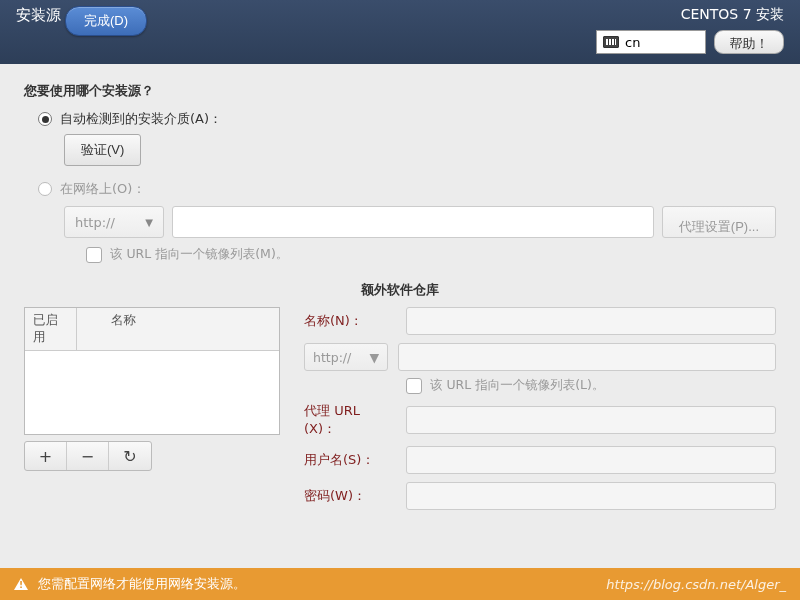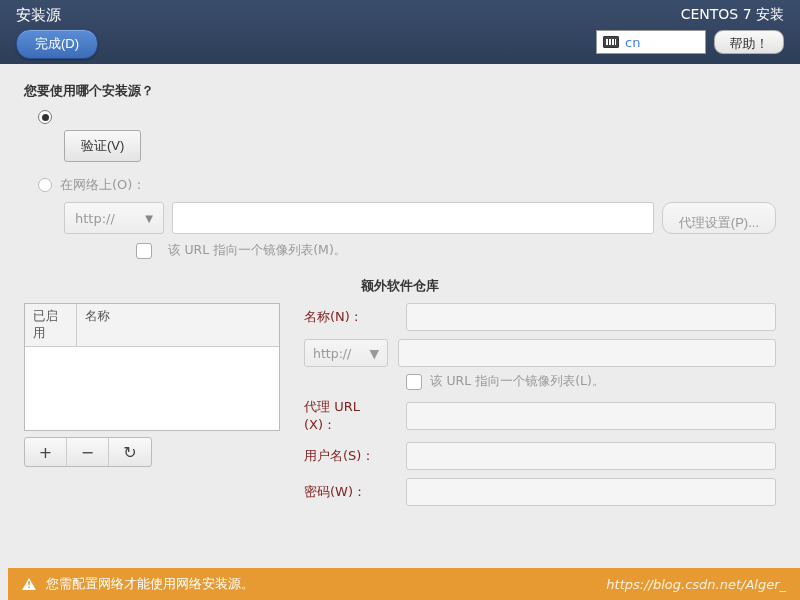--- a/index.html
+++ b/index.html
@@ -6,7 +6,7 @@
     body { font-family: "DejaVu Sans", Arial, sans-serif; font-size: 13px; background: #ececec; width: 800px; height: 600px; overflow: hidden; position: relative; }
     
     .header { background: linear-gradient(180deg, #3a4d6b 0%, #2d3e58 100%); height: 64px; display: flex; justify-content: space-between; padding: 6px 16px 0 16px; color: #fff; }
-    .header-left { display: flex; flex-direction: column; align-items: flex-start; gap: 4px; }
+    .header-left { display: flex; flex-direction: row; align-items: flex-start; gap: 4px; }
     .page-title { font-size: 15px; font-weight: normal; }
     .done-btn { background: linear-gradient(180deg, #5b8dd6, #3d6db8); border: 1px solid #2a4e8c; border-radius: 14px; padding: 5px 18px; color: #fff; font-size: 13px; cursor: pointer; box-shadow: 0 1px 2px rgba(0,0,0,0.3), inset 0 1px 0 rgba(255,255,255,0.25); }
     .header-right { text-align: right; }

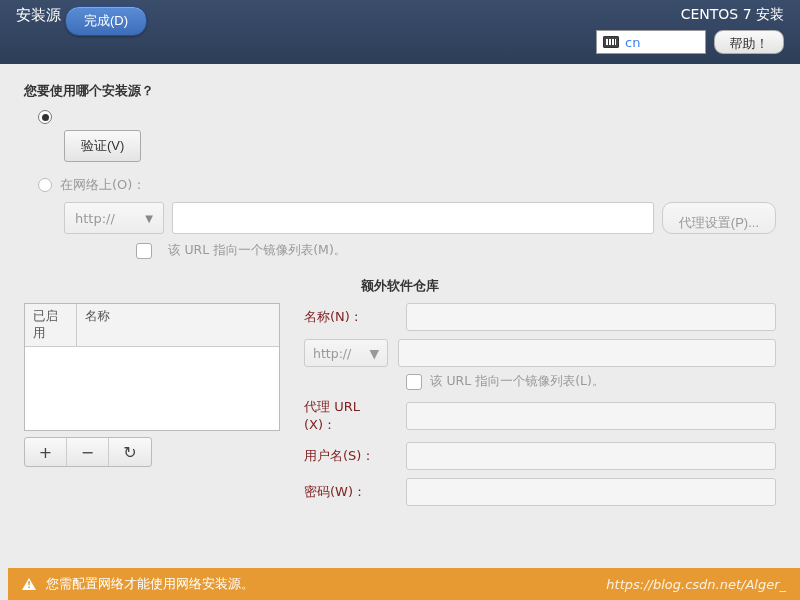--- a/index.html
+++ b/index.html
@@ -12,7 +12,7 @@
     .header-right { text-align: right; }
     .distro-title { font-size: 14px; margin-bottom: 6px; }
     .header-controls { display: flex; justify-content: flex-end; gap: 8px; align-items: center; }
-    .kb-indicator { background: #fff; border: 1px solid #999; padding: 3px 6px; display: flex; align-items: center; gap: 6px; width: 110px; height: 24px; color: #3b82f6; }
+    .kb-indicator { background: #fff; border: 1px solid #999; padding: 3px 6px; display: flex; align-items: center; gap: 6px; width: 110px; height: 24px; color: #000000; }
     .kb-icon { width: 16px; height: 12px; background: linear-gradient(#444,#444) center/100% 100% no-repeat; border: 1.5px solid #333; border-radius: 1px; position: relative; }
     .kb-icon::after { content: ""; position: absolute; inset: 2px; background: repeating-linear-gradient(90deg,#fff,#fff 1.5px,#333 1.5px,#333 3px); }
     .help-btn { background: linear-gradient(180deg,#f9f9f9,#e4e4e4); border: 1px solid #aaa; border-radius: 9px; padding: 4px 14px; font-size: 13px; cursor: pointer; color: #333; height: 24px; min-width: 70px; }

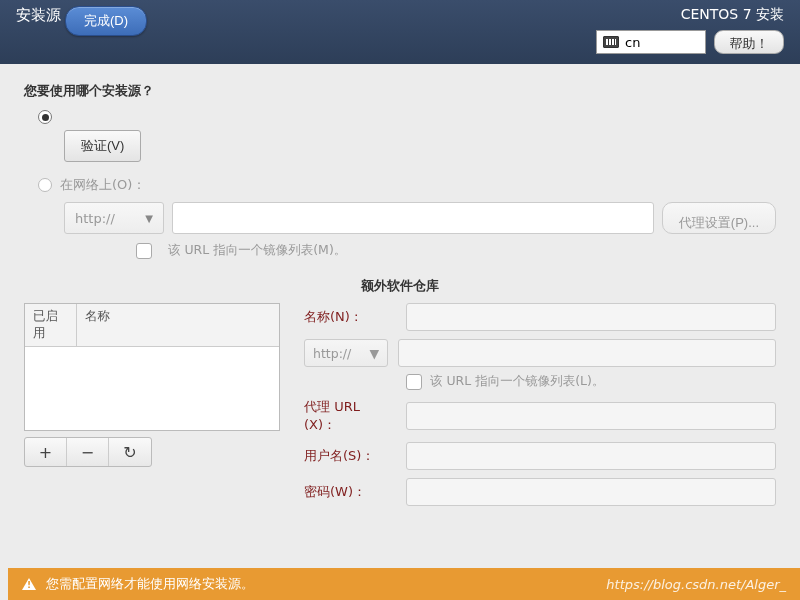--- a/index.html
+++ b/index.html
@@ -91,6 +91,7 @@
 
   <div class="radio-row">
     <span class="radio-outer selected"></span>
+    <span class="radio-label">自动检测到的安装介质(A)：</span>
   </div>
 
   <div class="device-row">

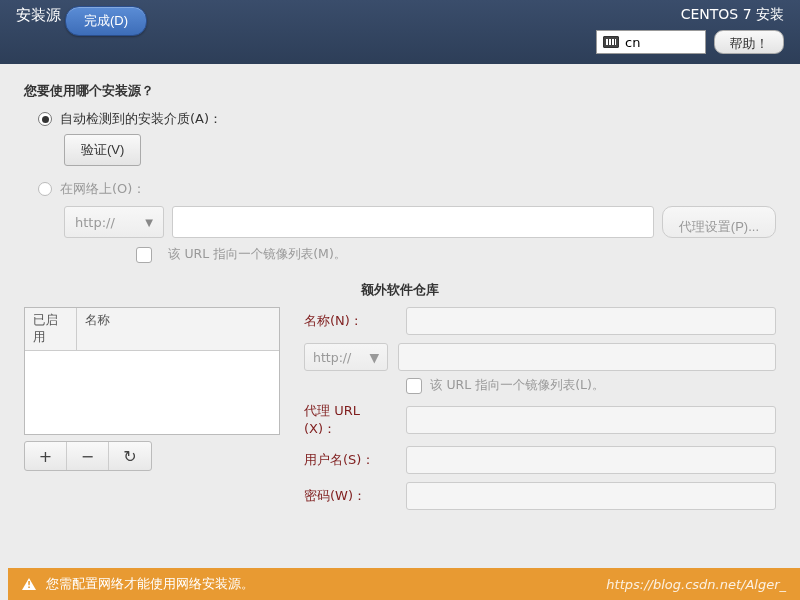--- a/index.html
+++ b/index.html
@@ -35,7 +35,7 @@
     .proto-select { display: flex; align-items: center; justify-content: space-between; width: 100px; height: 32px; border: 1px solid #ccc; border-radius: 3px; background: linear-gradient(180deg,#f7f7f7,#ededed); padding: 0 10px; color: #999; }
     .proto-select .arrow { font-size: 10px; color: #888; }
     .url-input { flex: 1; height: 32px; border: 1px solid #ccc; border-radius: 3px; background: #fff; padding: 0 8px; }
-    .proxy-btn { height: 32px; padding: 11px 16px; border: 1px solid #ccc; border-radius: 10px; background: linear-gradient(180deg,#f7f7f7,#ededed); color: #999; font-size: 13px; }
+    .proxy-btn { height: 32px; padding: 11px 16px; border: 1px solid #ccc; border-radius: 3px; background: linear-gradient(180deg,#f7f7f7,#ededed); color: #999; font-size: 13px; }
     
     .checkbox-row { display: flex; align-items: center; gap: 16px; margin: 8px 0 18px 112px; }
     .checkbox { width: 16px; height: 16px; border: 1px solid #aaa; border-radius: 3px; background: #fff; }

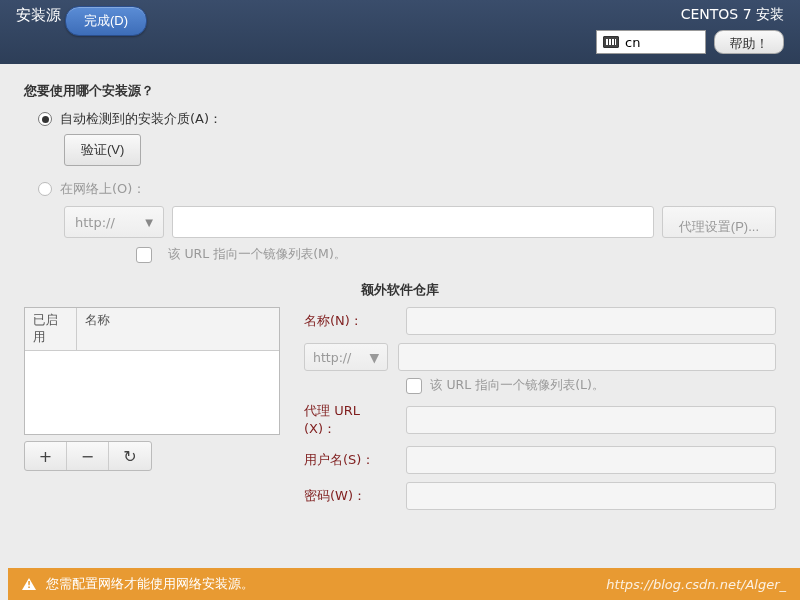--- a/index.html
+++ b/index.html
@@ -37,7 +37,7 @@
     .url-input { flex: 1; height: 32px; border: 1px solid #ccc; border-radius: 3px; background: #fff; padding: 0 8px; }
     .proxy-btn { height: 32px; padding: 11px 16px; border: 1px solid #ccc; border-radius: 3px; background: linear-gradient(180deg,#f7f7f7,#ededed); color: #999; font-size: 13px; }
     
-    .checkbox-row { display: flex; align-items: center; gap: 16px; margin: 8px 0 18px 112px; }
+    .checkbox-row { display: flex; align-items: center; gap: 8px; margin: 8px 0 18px 62px; }
     .checkbox { width: 16px; height: 16px; border: 1px solid #aaa; border-radius: 3px; background: #fff; }
     .checkbox-label { color: #999; font-size: 12.5px; }
     

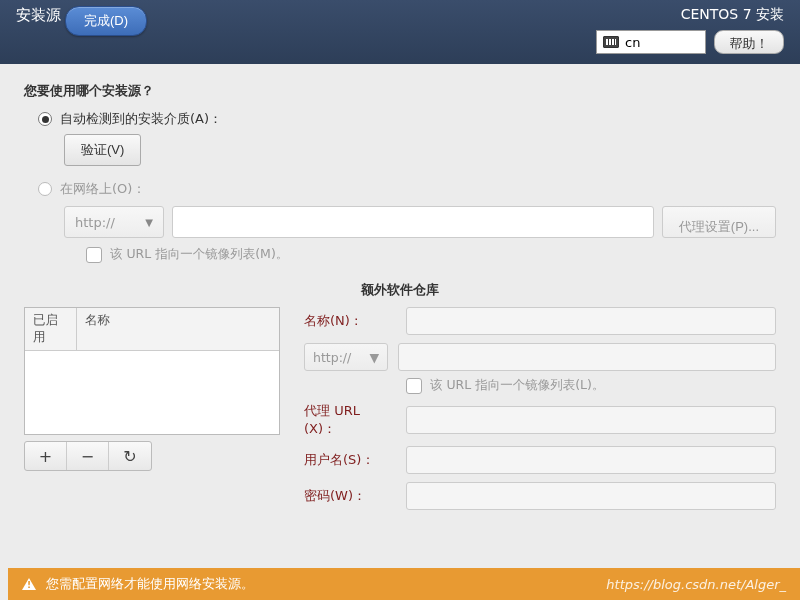--- a/index.html
+++ b/index.html
@@ -45,7 +45,7 @@
     .repo-area { display: flex; gap: 24px; align-items: flex-start; }
     .repo-list-wrap { width: 256px; }
     .repo-list { border: 1px solid #bbb; background: #fff; height: 128px; }
-    .repo-header { display: flex; border-bottom: 1px solid #ccc; background: #f3f3f3; }
+    .repo-header { display: flex; border-bottom: 1px solid #ccc; background: #f3f3f3; gap: 26px; }
     .repo-col { padding: 4px 8px; font-size: 12.5px; color: #555; border-right: 1px solid #ccc; }
     .repo-col:first-child { width: 52px; }
     .repo-col:last-child { flex: 1; border-right: none; }

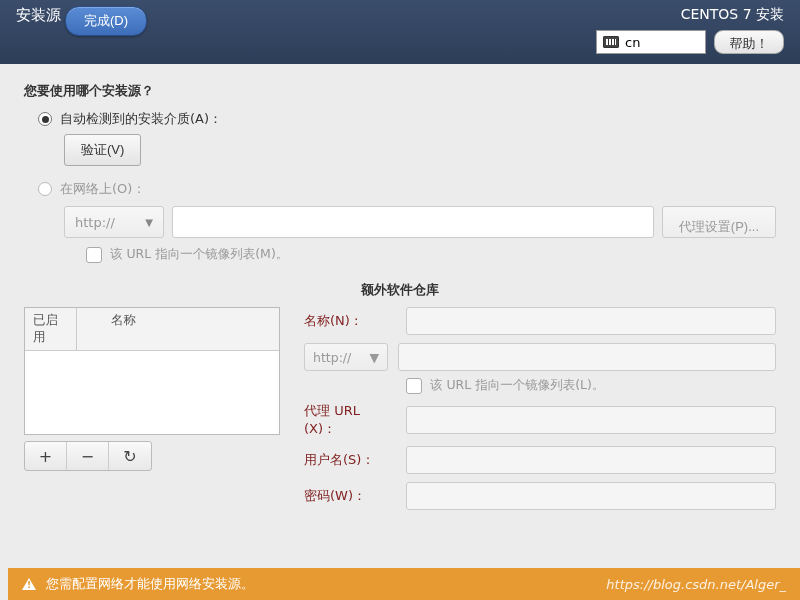--- a/index.html
+++ b/index.html
@@ -60,7 +60,7 @@
     .proto-select2 { display: flex; align-items: center; justify-content: space-between; width: 84px; height: 28px; border: 1px solid #ccc; border-radius: 3px; background: linear-gradient(180deg,#f5f5f5,#ececec); padding: 0 8px; color: #999; font-size: 12.5px; }
     .mirror-check { display: flex; align-items: center; gap: 8px; margin-left: 102px; margin-top: -2px; margin-bottom: 8px; text-align: center; }
     
-    .footer-bar { position: absolute; bottom: 0; left: 8px; right: 0; height: 32px; background: #e89a32; display: flex; align-items: center; justify-content: space-between; padding: 16px 14px; color: #fff; font-size: 13px; }
+    .footer-bar { position: absolute; bottom: 0; left: 0; right: 0; height: 32px; background: #e89a32; display: flex; align-items: center; justify-content: space-between; padding: 16px 14px; color: #fff; font-size: 13px; }
     .footer-left { display: flex; align-items: center; gap: 10px; }
     .warn-icon { width: 0; height: 0; border-left: 7px solid transparent; border-right: 7px solid transparent; border-bottom: 12px solid #fff; position: relative; }
     .warn-icon::after { content: "!"; position: absolute; top: 2px; left: -2px; font-size: 9px; font-weight: bold; color: #e89a32; }

